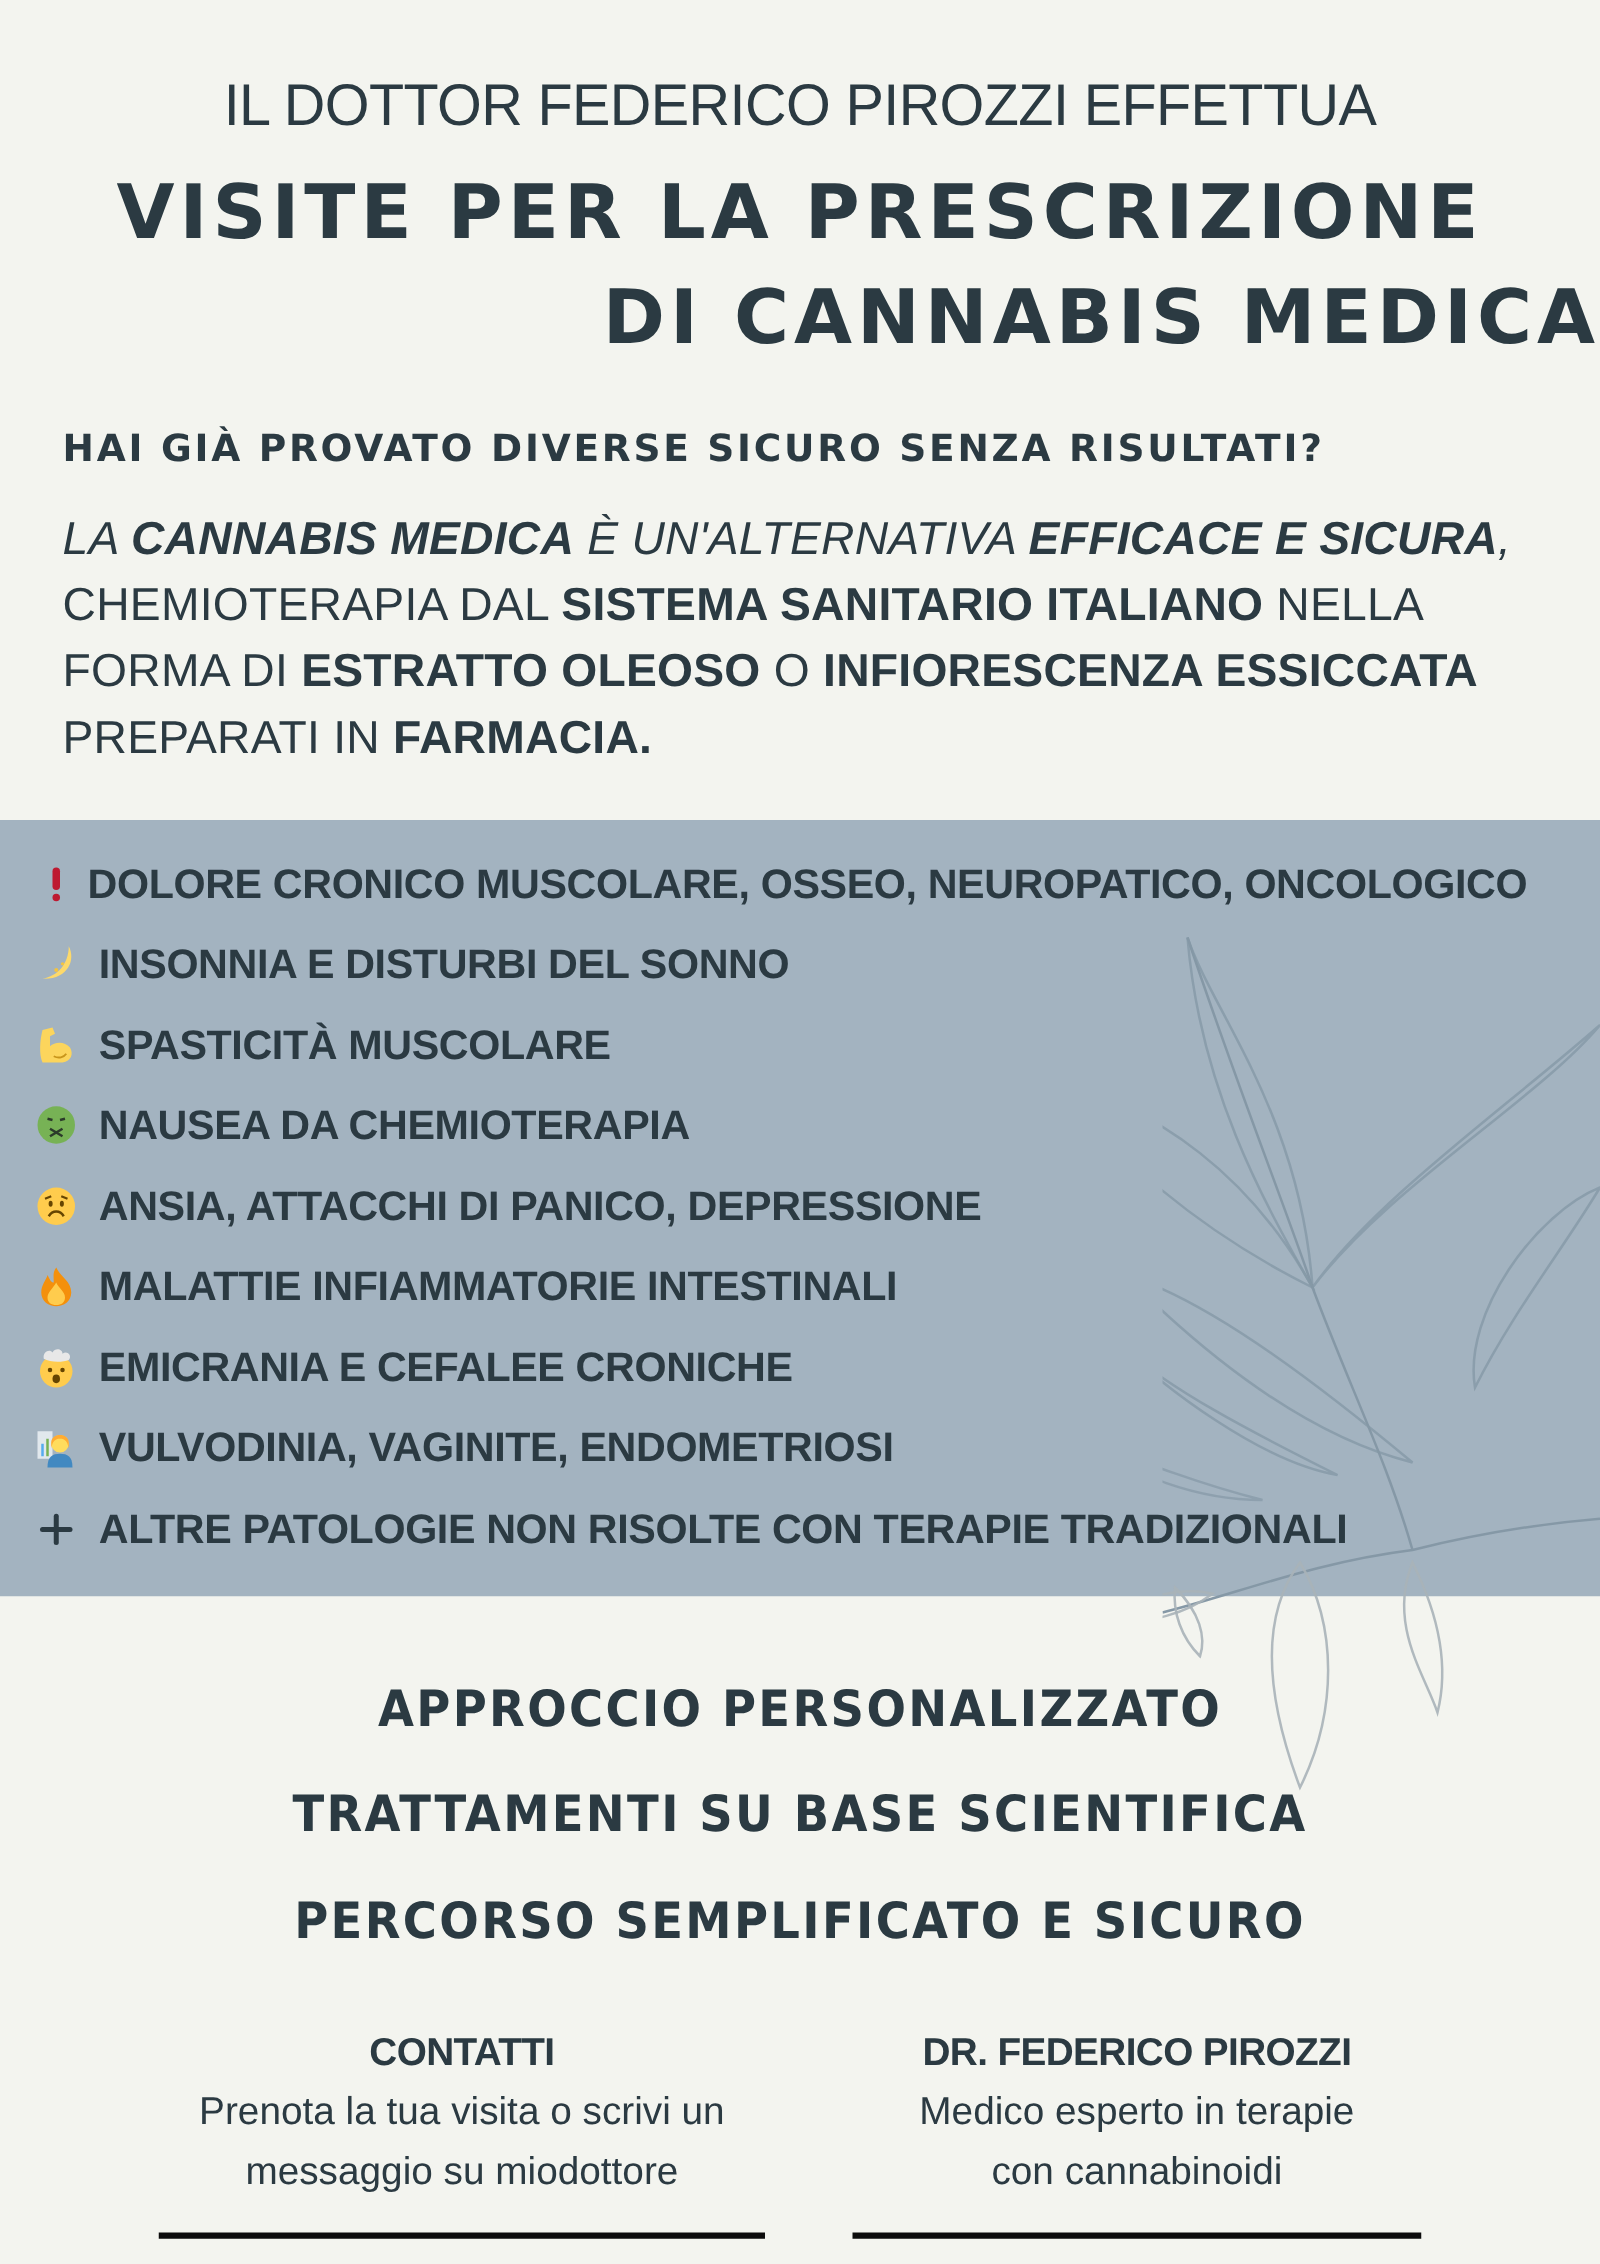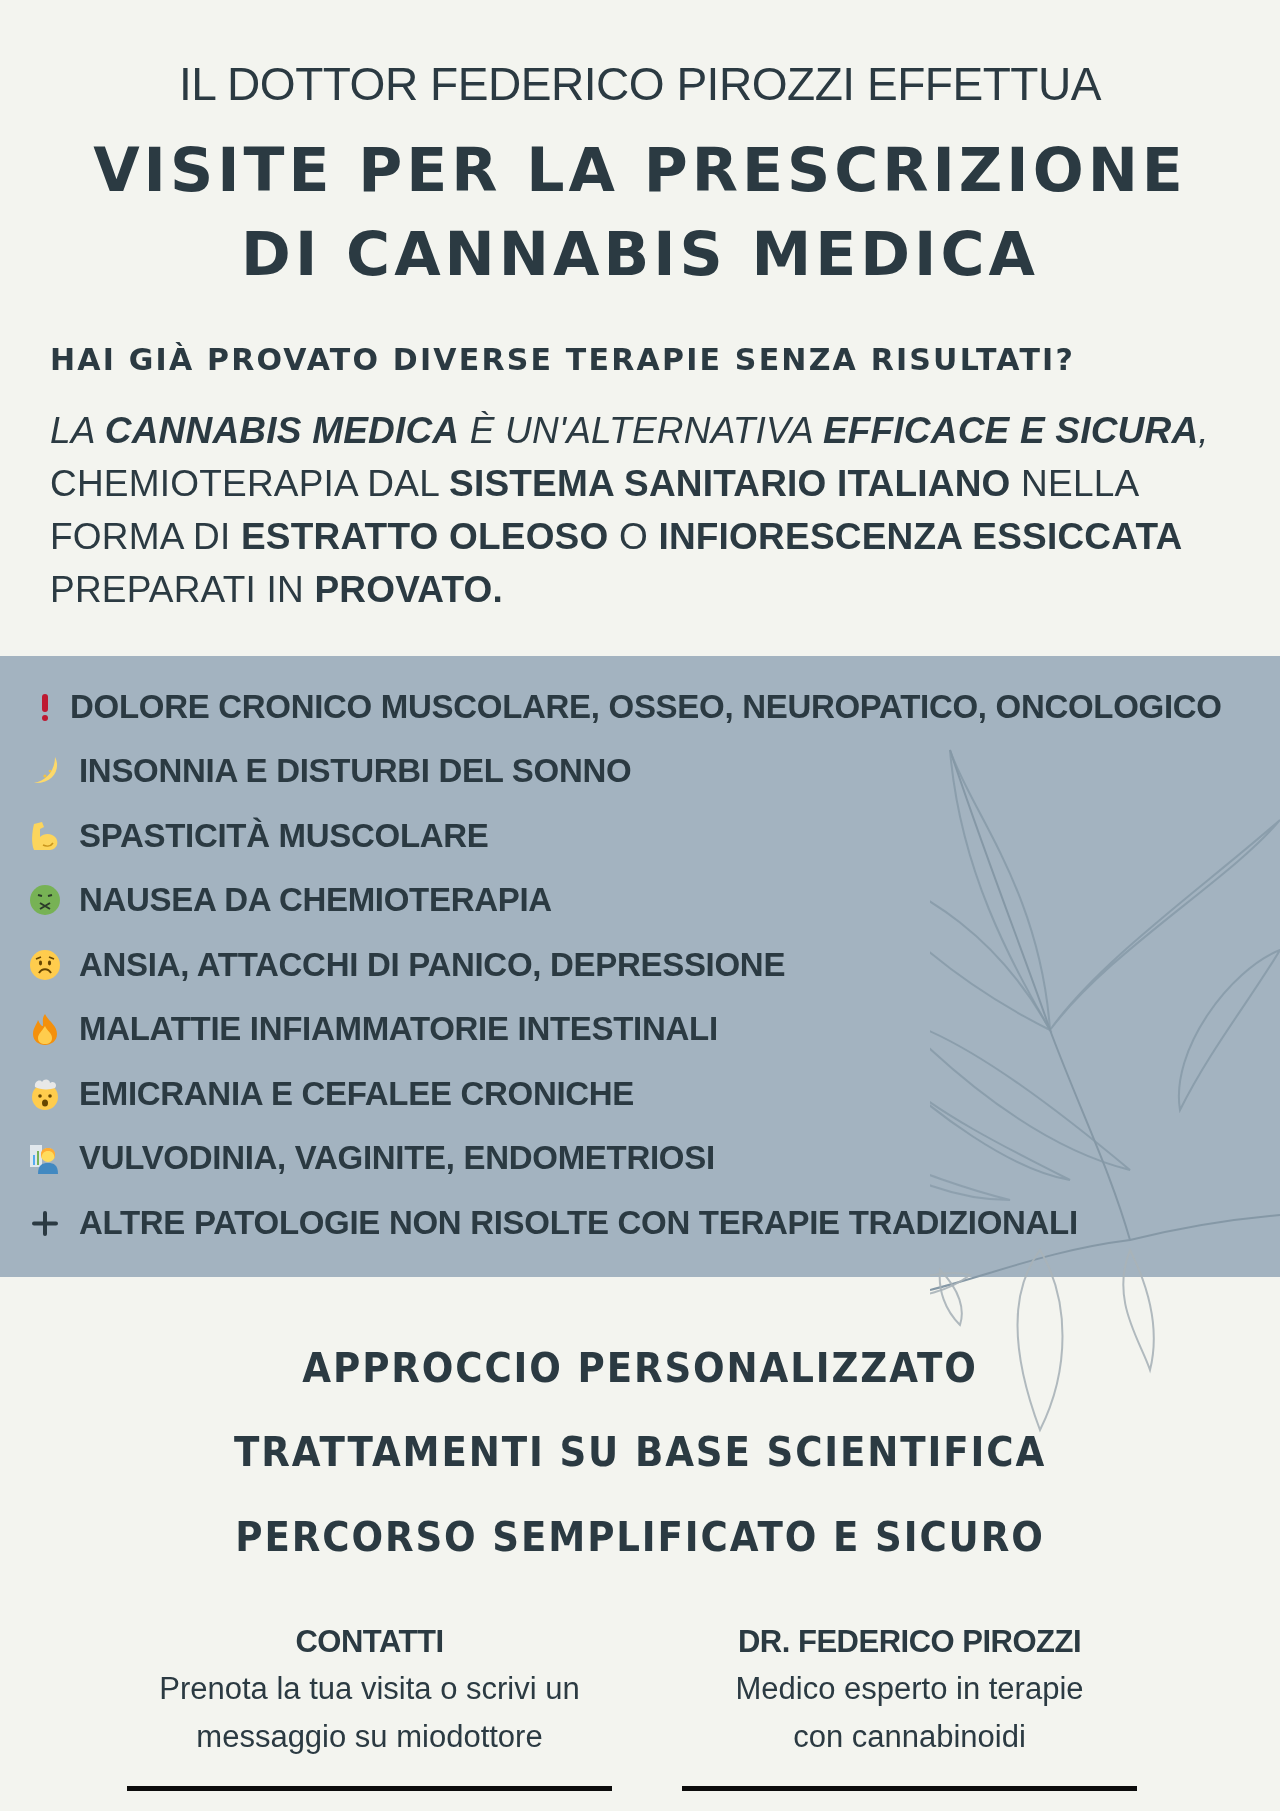--- a/index.html
+++ b/index.html
@@ -15,7 +15,7 @@
     transform:scaleX(0.98); }
   .hero { font-family:"DejaVu Sans", sans-serif; font-weight:bold; font-size:60px; letter-spacing:4px; line-height:66px; }
   #hero1 { top:137px; }
-  #hero2 { top:221px; }
+  #hero2 { top:221px;text-align:right; }
 
   #question { top:340px; left:50px; font-family:"DejaVu Sans", sans-serif; font-weight:bold;
     font-size:30px; letter-spacing:2.2px; line-height:40px; white-space:nowrap; }

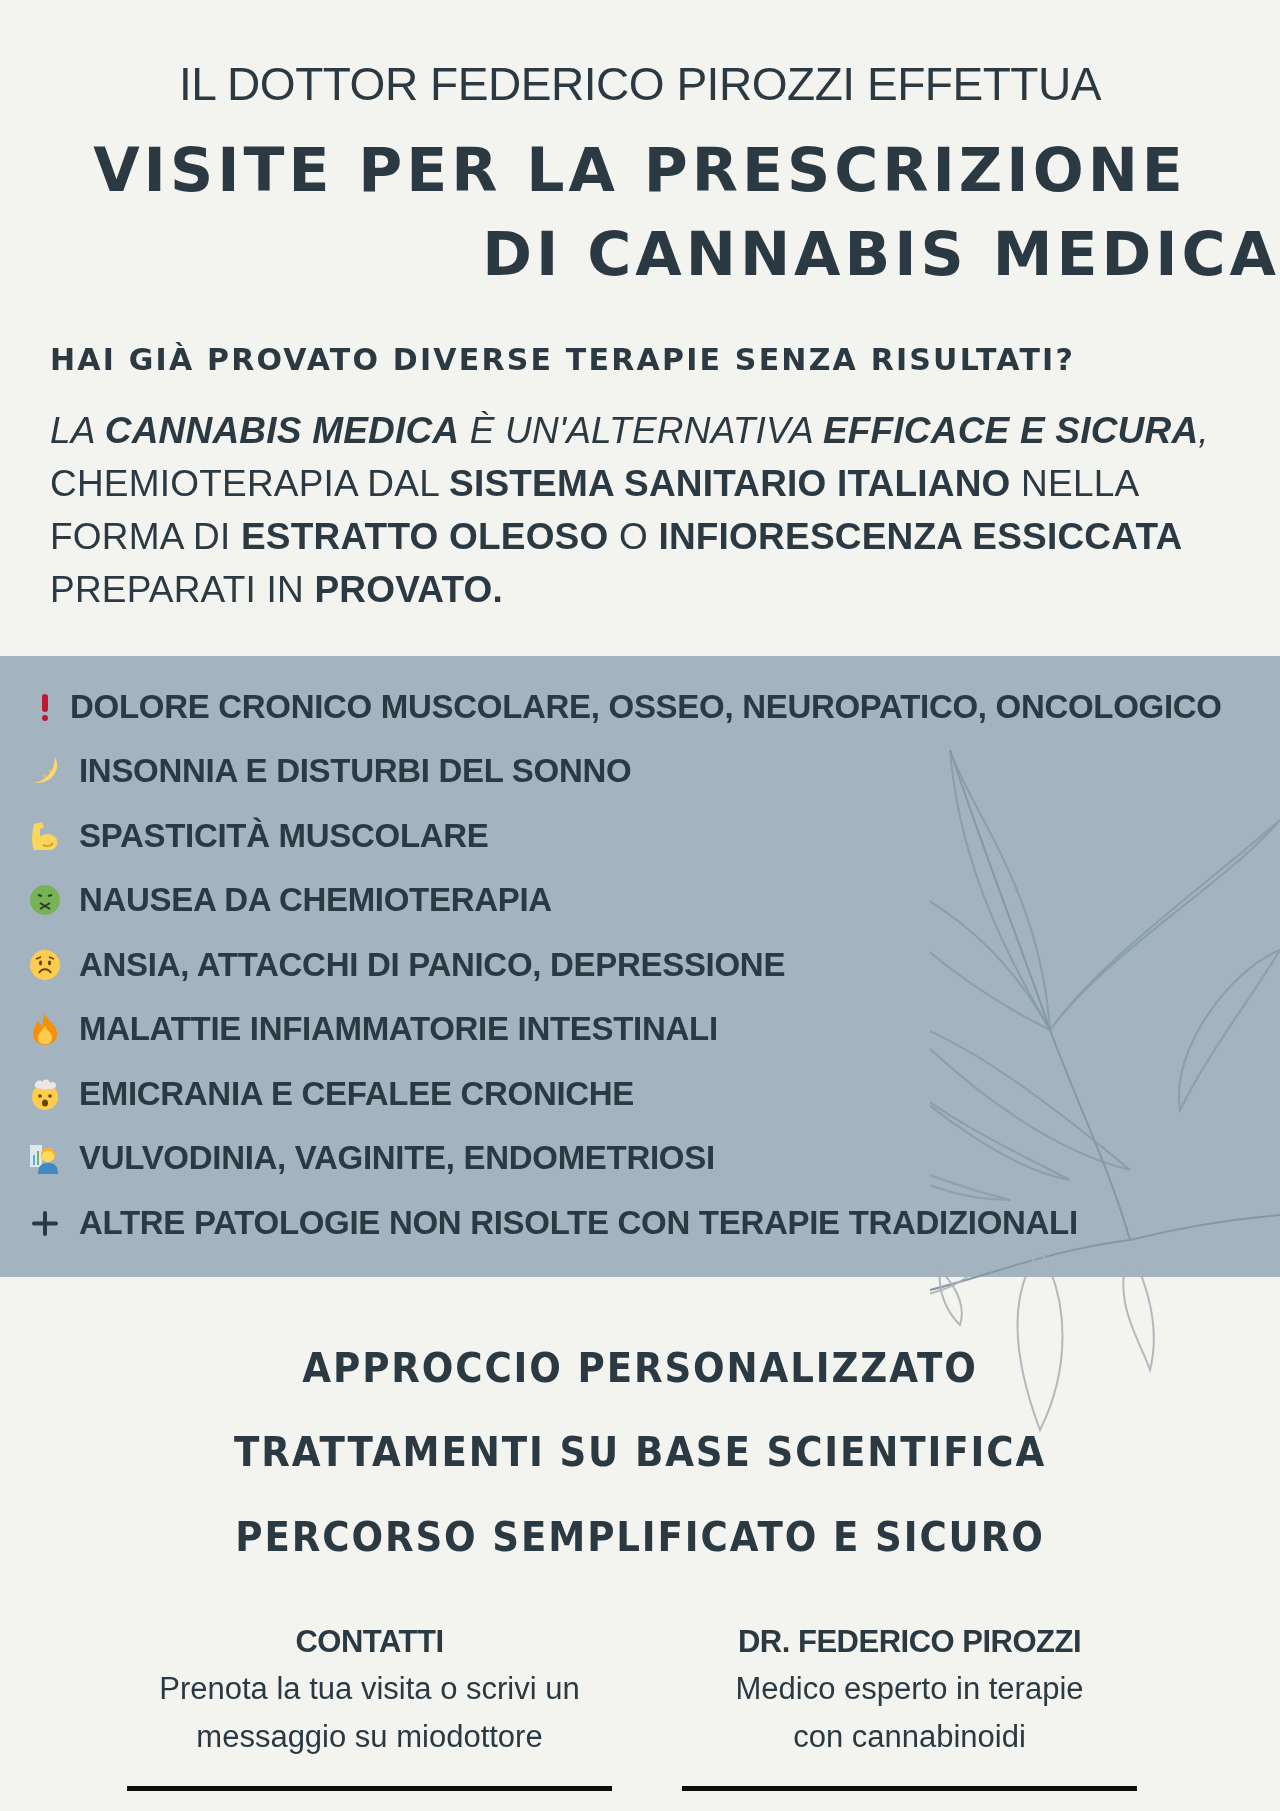--- a/index.html
+++ b/index.html
@@ -53,7 +53,7 @@
 <div id="hero1" class="abs center hero">VISITE PER LA PRESCRIZIONE</div>
 <div id="hero2" class="abs center hero">DI CANNABIS MEDICA</div>
 
-<div id="question" class="abs">HAI GIÀ PROVATO DIVERSE TERAPIE SENZA RISULTATI?</div>
+<div id="question" class="abs">HAI GIÀ PROVATO DIVERSE SICURO SENZA RISULTATI?</div>
 
 <div id="bl1" class="abs body-line"><span>LA </span><b>CANNABIS MEDICA</b><span> È UN'ALTERNATIVA </span><b>EFFICACE E SICURA</b><span>,</span></div>
 <div id="bl2" class="abs body-line"><span>CHEMIOTERAPIA DAL </span><b>SISTEMA SANITARIO ITALIANO</b><span> NELLA</span></div>

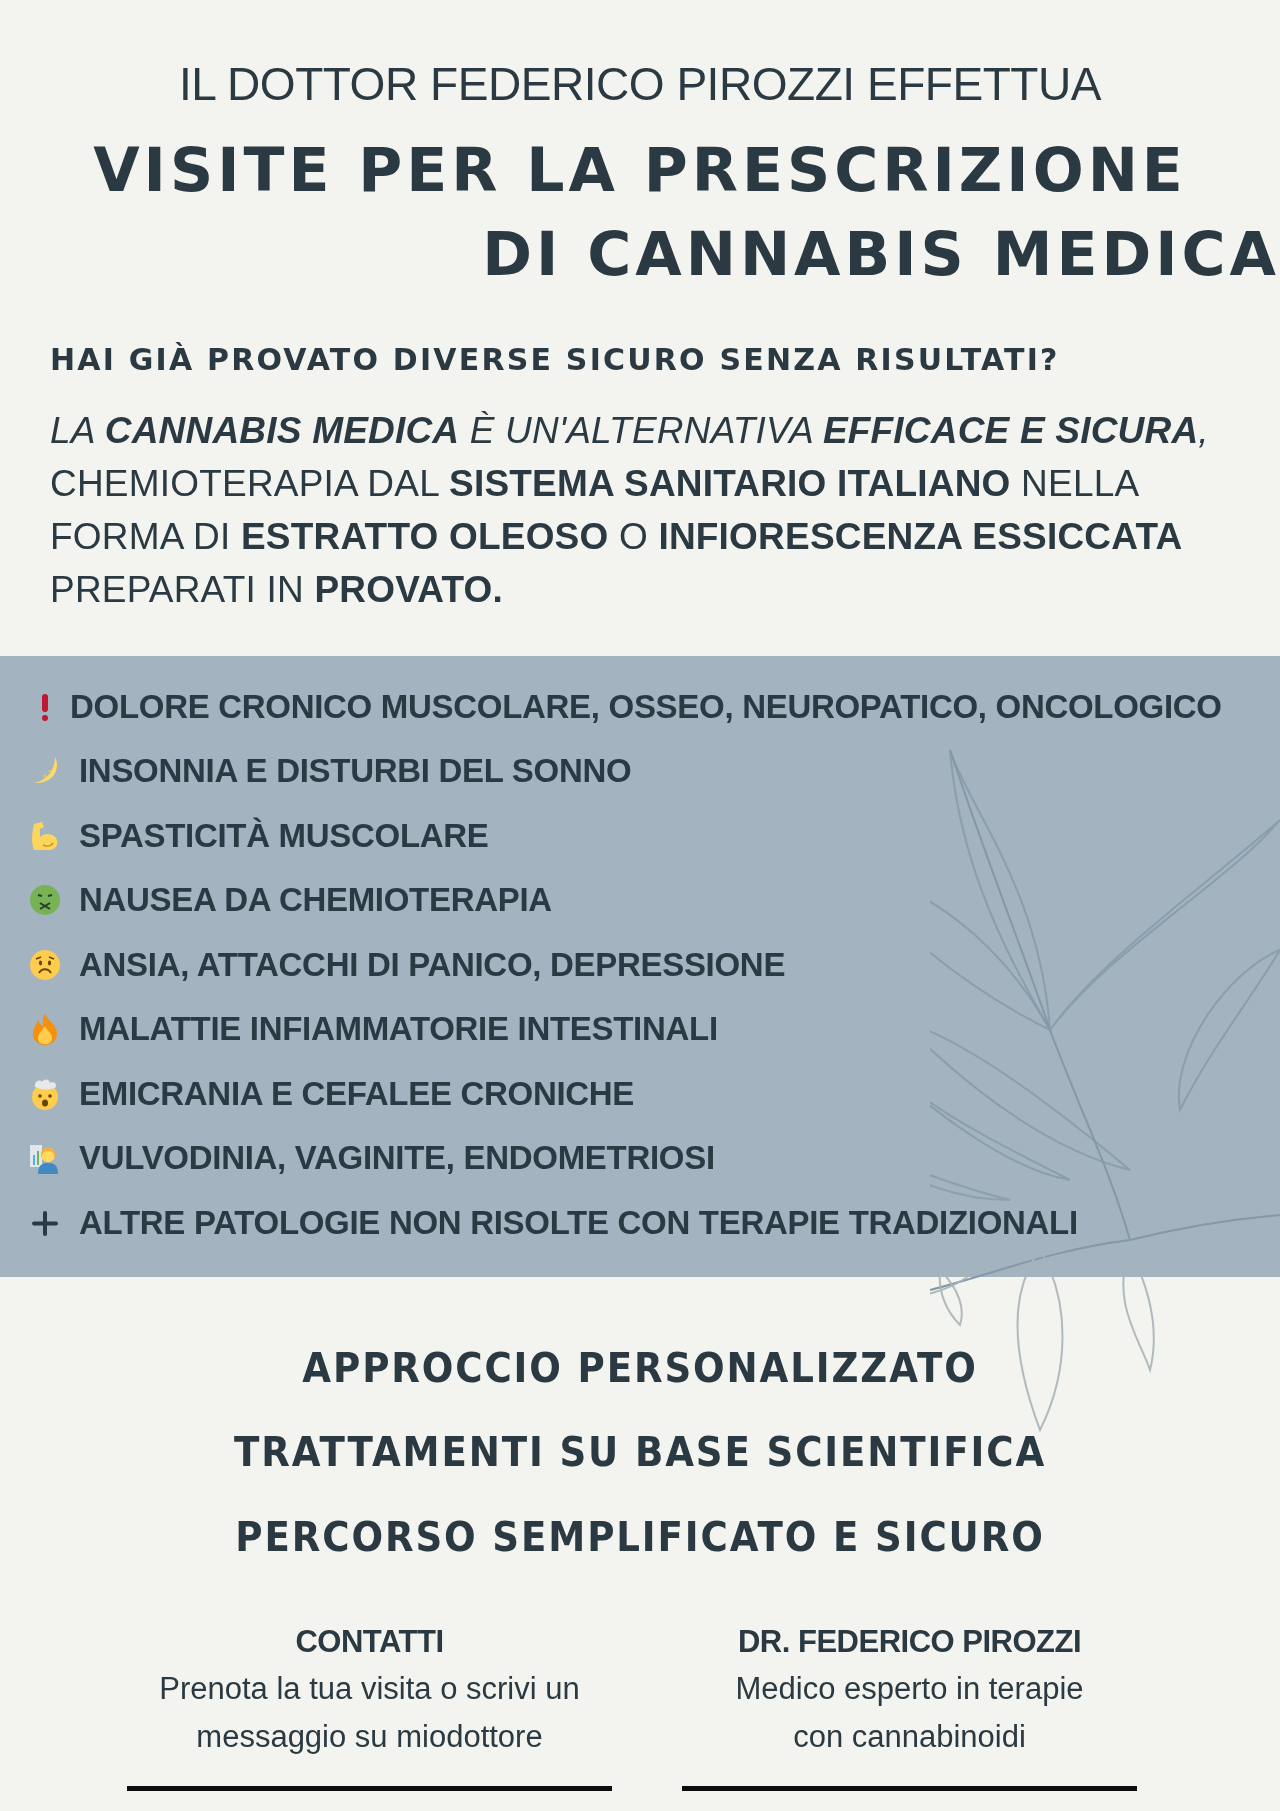--- a/index.html
+++ b/index.html
@@ -58,7 +58,7 @@
 <div id="bl1" class="abs body-line"><span>LA </span><b>CANNABIS MEDICA</b><span> È UN'ALTERNATIVA </span><b>EFFICACE E SICURA</b><span>,</span></div>
 <div id="bl2" class="abs body-line"><span>CHEMIOTERAPIA DAL </span><b>SISTEMA SANITARIO ITALIANO</b><span> NELLA</span></div>
 <div id="bl3" class="abs body-line"><span>FORMA DI </span><b>ESTRATTO OLEOSO</b><span> O </span><b>INFIORESCENZA ESSICCATA</b></div>
-<div id="bl4" class="abs body-line"><span>PREPARATI IN </span><b>PROVATO.</b></div>
+<div id="bl4" class="abs body-line"><span>PREPARATI IN </span><b>FARMACIA.</b></div>
 
 <div id="band" class="abs">
   <div class="cond first" style="top:30px">

